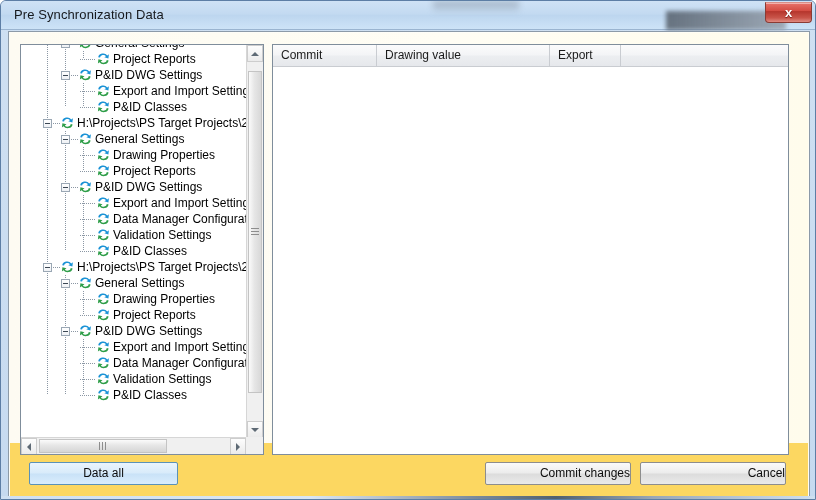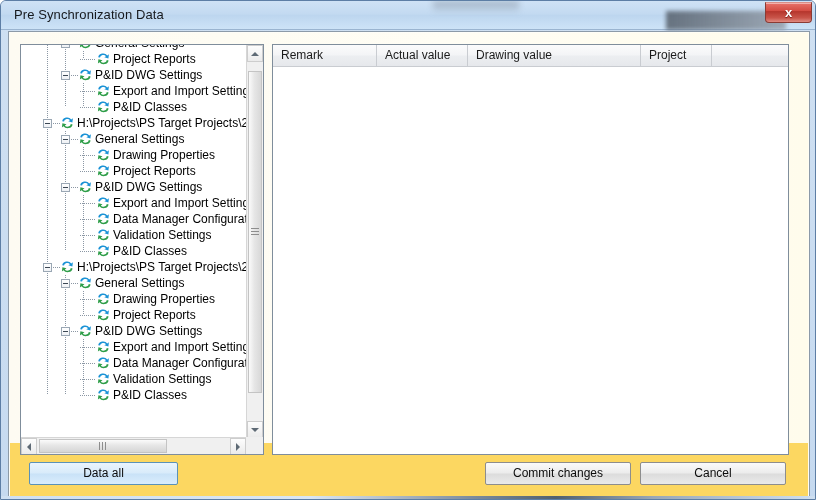--- a/index.html
+++ b/index.html
@@ -604,7 +604,7 @@
 
   <div class="grid-panel">
     <div class="grid-header" id="grid-header">
-        <div class="gh-cell" style="width: 104px;"><span>Remark</span></div>
+        <div class="gh-cell" style="width: 104px;"><span>Commit</span></div>
         <div class="gh-cell" style="width: 91px;"><span>Actual value</span></div>
         <div class="gh-cell" style="width: 173px;"><span>Drawing value</span></div>
         <div class="gh-cell" style="width: 71px;"><span>Project</span></div>

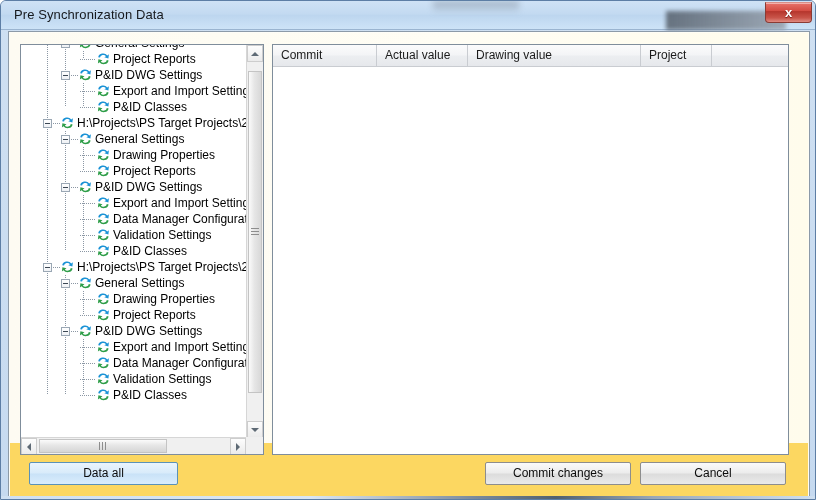--- a/index.html
+++ b/index.html
@@ -605,7 +605,6 @@
   <div class="grid-panel">
     <div class="grid-header" id="grid-header">
         <div class="gh-cell" style="width: 104px;"><span>Commit</span></div>
-        <div class="gh-cell" style="width: 91px;"><span>Actual value</span></div>
         <div class="gh-cell" style="width: 173px;"><span>Drawing value</span></div>
         <div class="gh-cell" style="width: 71px;"><span>Project</span></div>
         <div class="gh-cell last" style="width: 76px;"><span></span></div>

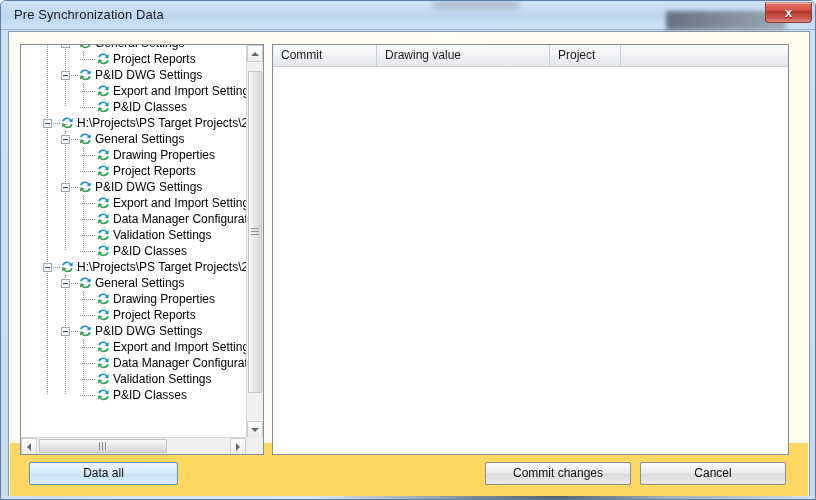--- a/index.html
+++ b/index.html
@@ -606,7 +606,7 @@
     <div class="grid-header" id="grid-header">
         <div class="gh-cell" style="width: 104px;"><span>Commit</span></div>
         <div class="gh-cell" style="width: 173px;"><span>Drawing value</span></div>
-        <div class="gh-cell" style="width: 71px;"><span>Project</span></div>
+        <div class="gh-cell" style="width: 71px;"><span>Export</span></div>
         <div class="gh-cell last" style="width: 76px;"><span></span></div>
       </div>
     <div class="grid-body"></div>

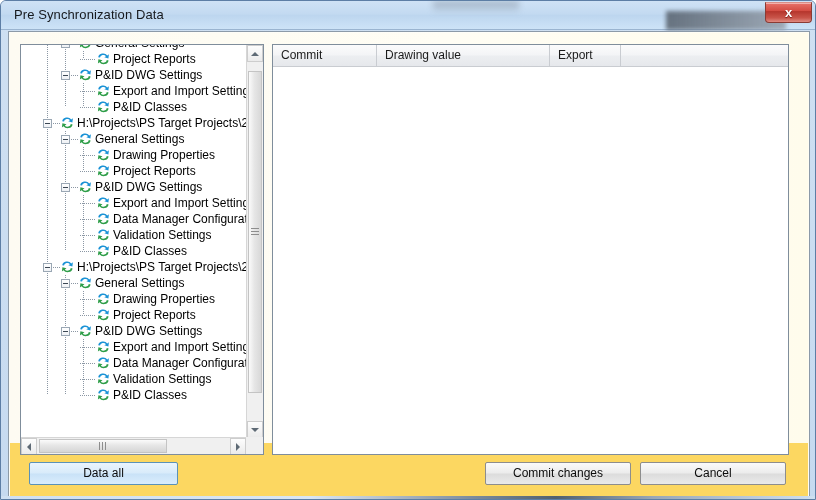--- a/index.html
+++ b/index.html
@@ -334,6 +334,7 @@
   .btn-grey {
     background: linear-gradient(to bottom, #fafafa 0%, #ececec 48%, #dcdcdc 52%, #eaeaea 100%);
     border: 1px solid #8d8d8d;
+    text-align: right;
   }
 
   .btn-showall { left: 28px; top: 461px; width: 149px; }

